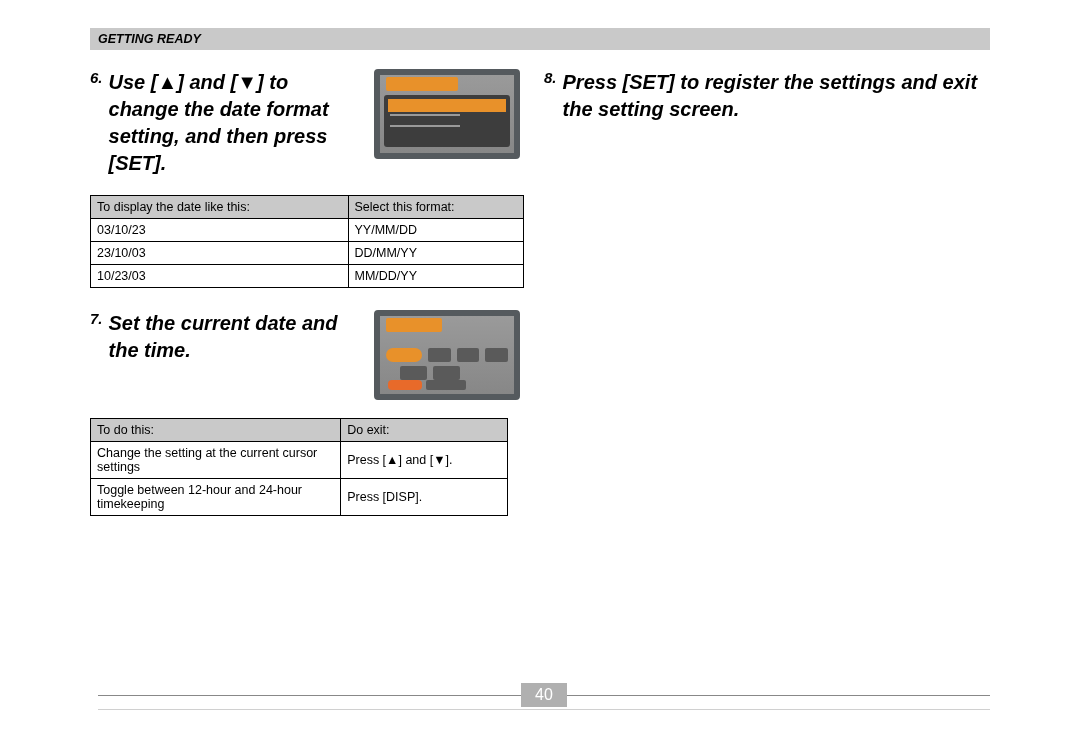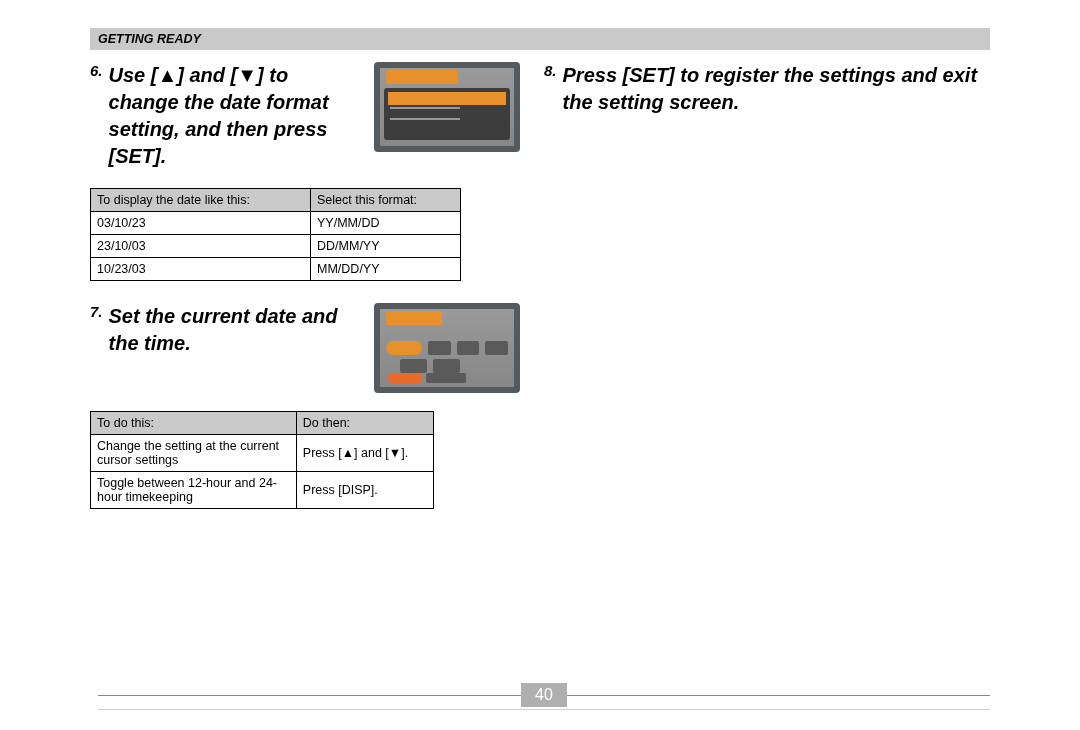--- a/index.html
+++ b/index.html
@@ -24,7 +24,7 @@
       font-style: italic;
       font-size: 12.5px;
       color: #000;
-      margin-bottom: 12px;
+      margin-bottom: 19px;
     }
 
     .columns {

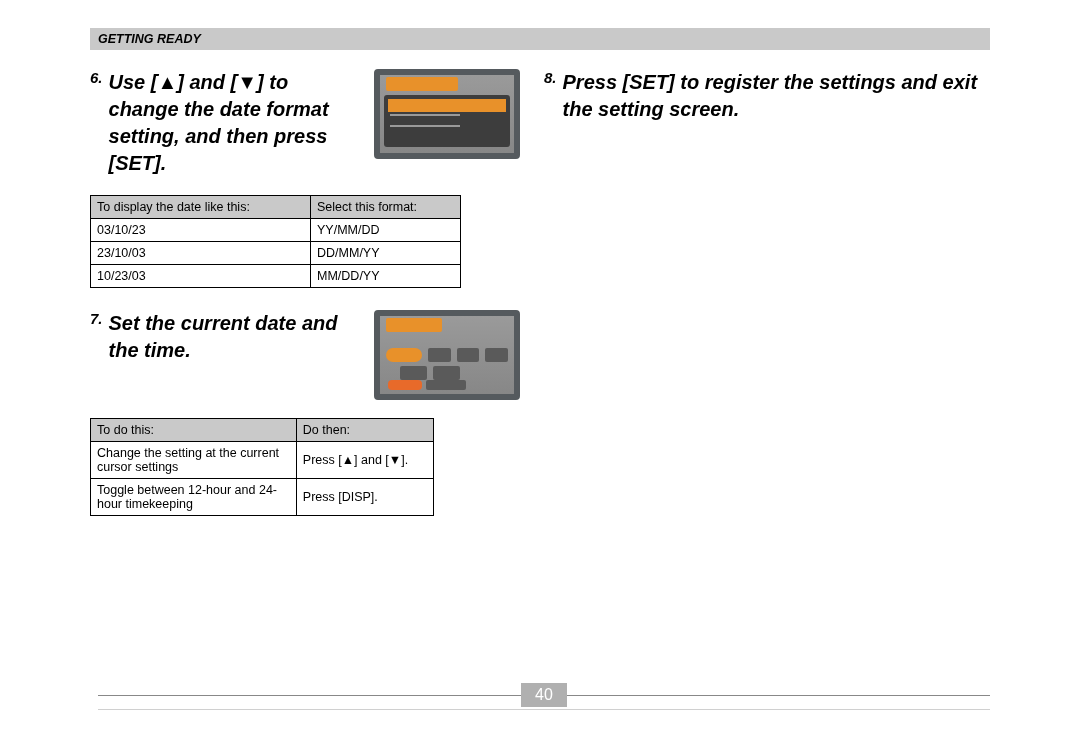--- a/index.html
+++ b/index.html
@@ -144,7 +144,7 @@
 
     table.data-table {
       border-collapse: collapse;
-      width: 371px;
+      width: 434px;
       font-size: 12.5px;
       margin-bottom: 22px;
     }

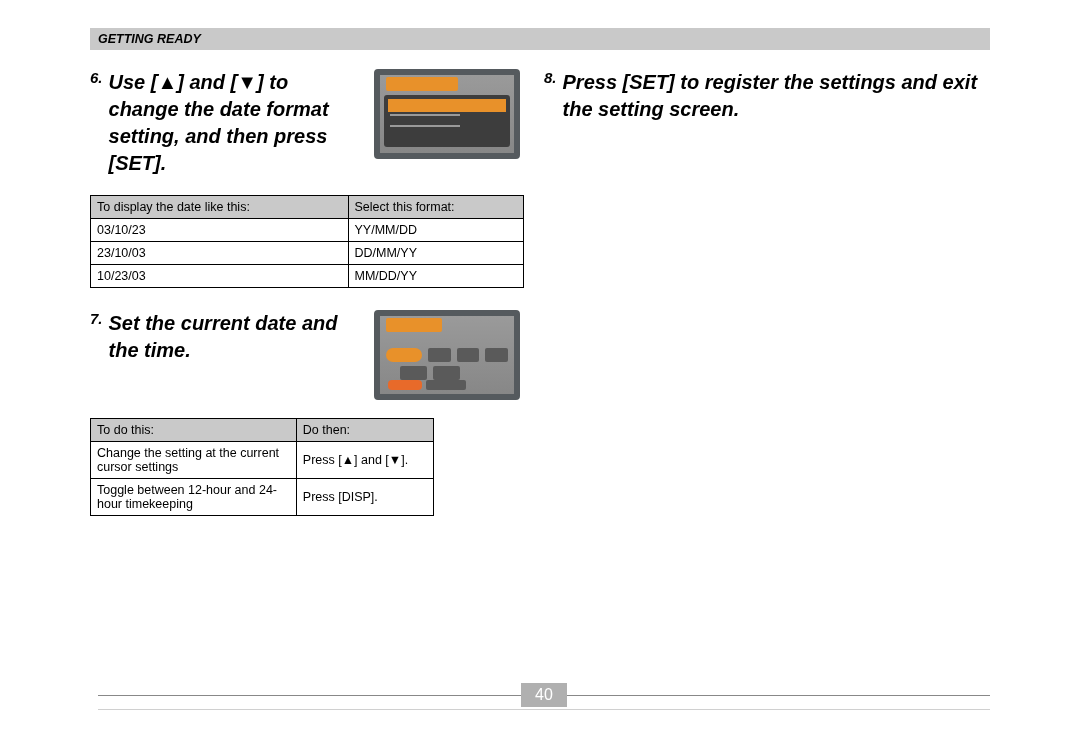--- a/index.html
+++ b/index.html
@@ -149,7 +149,7 @@
       margin-bottom: 22px;
     }
 
-    table.data-table.wide { width: 344px; }
+    table.data-table.wide { width: 418px; }
 
     table.data-table th, table.data-table td {
       border: 1px solid #000;

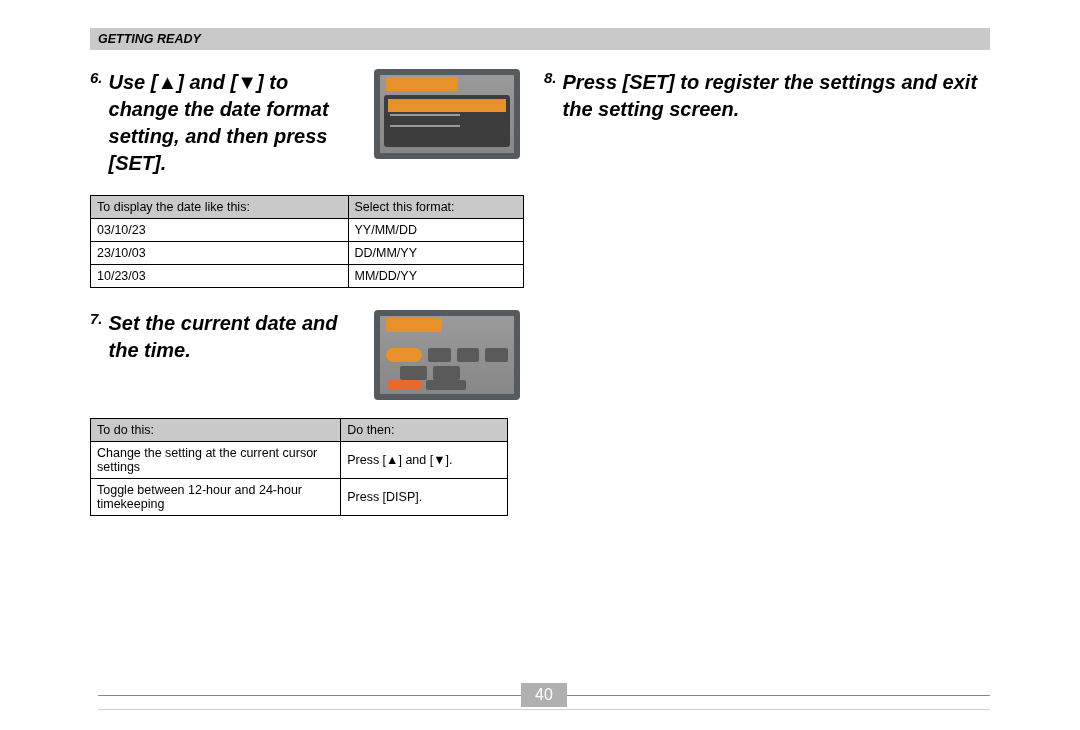--- a/index.html
+++ b/index.html
@@ -263,7 +263,7 @@
         <tbody>
             <tr>
           <th style="width:60%">To do this:</th>
-          <th>Do then:</th>
+          <th>Do exit:</th>
         </tr>
         <tr>
           <td>Change the setting at the current cursor settings</td>

